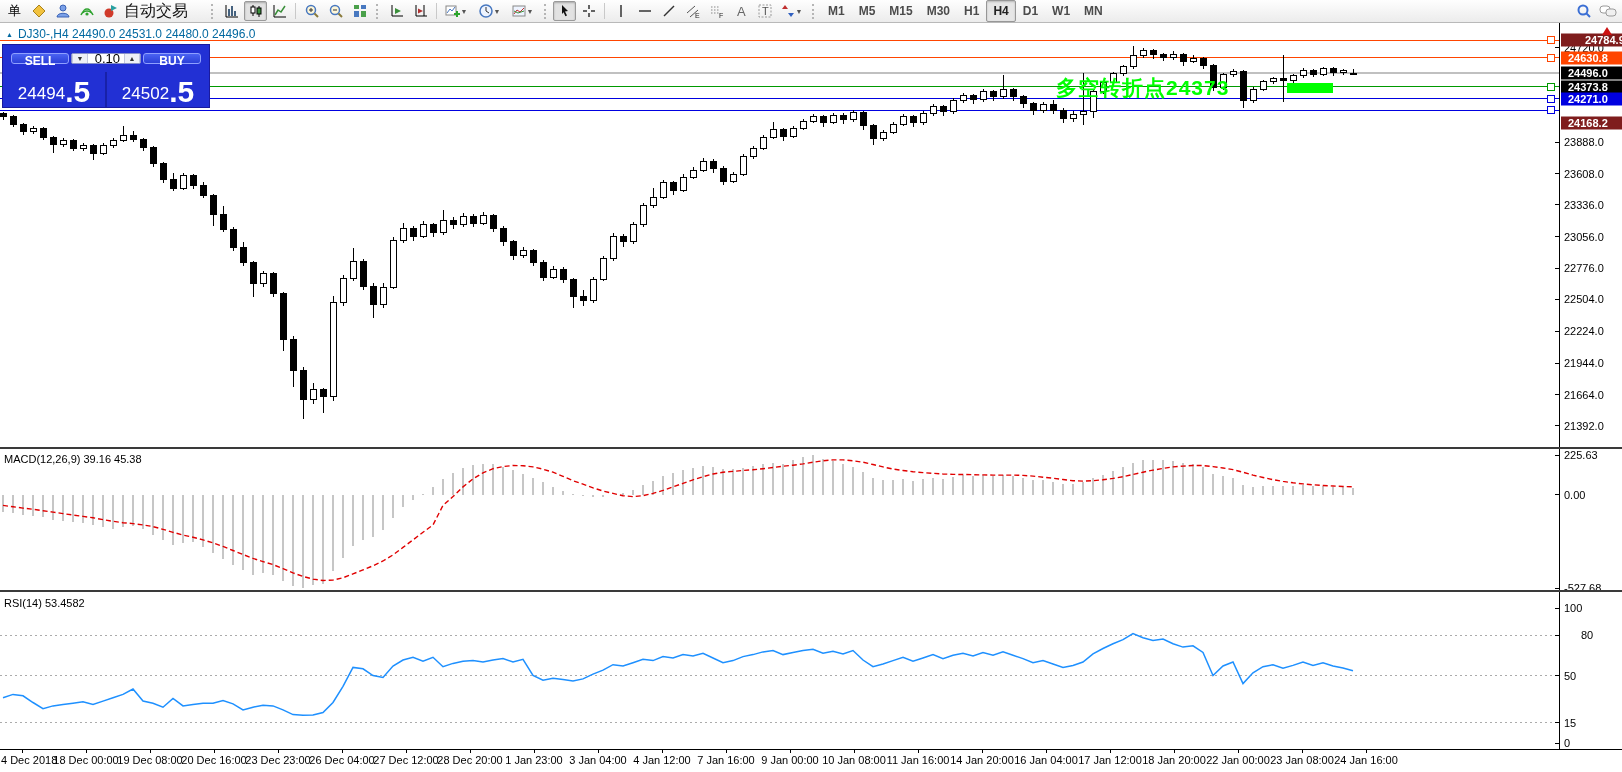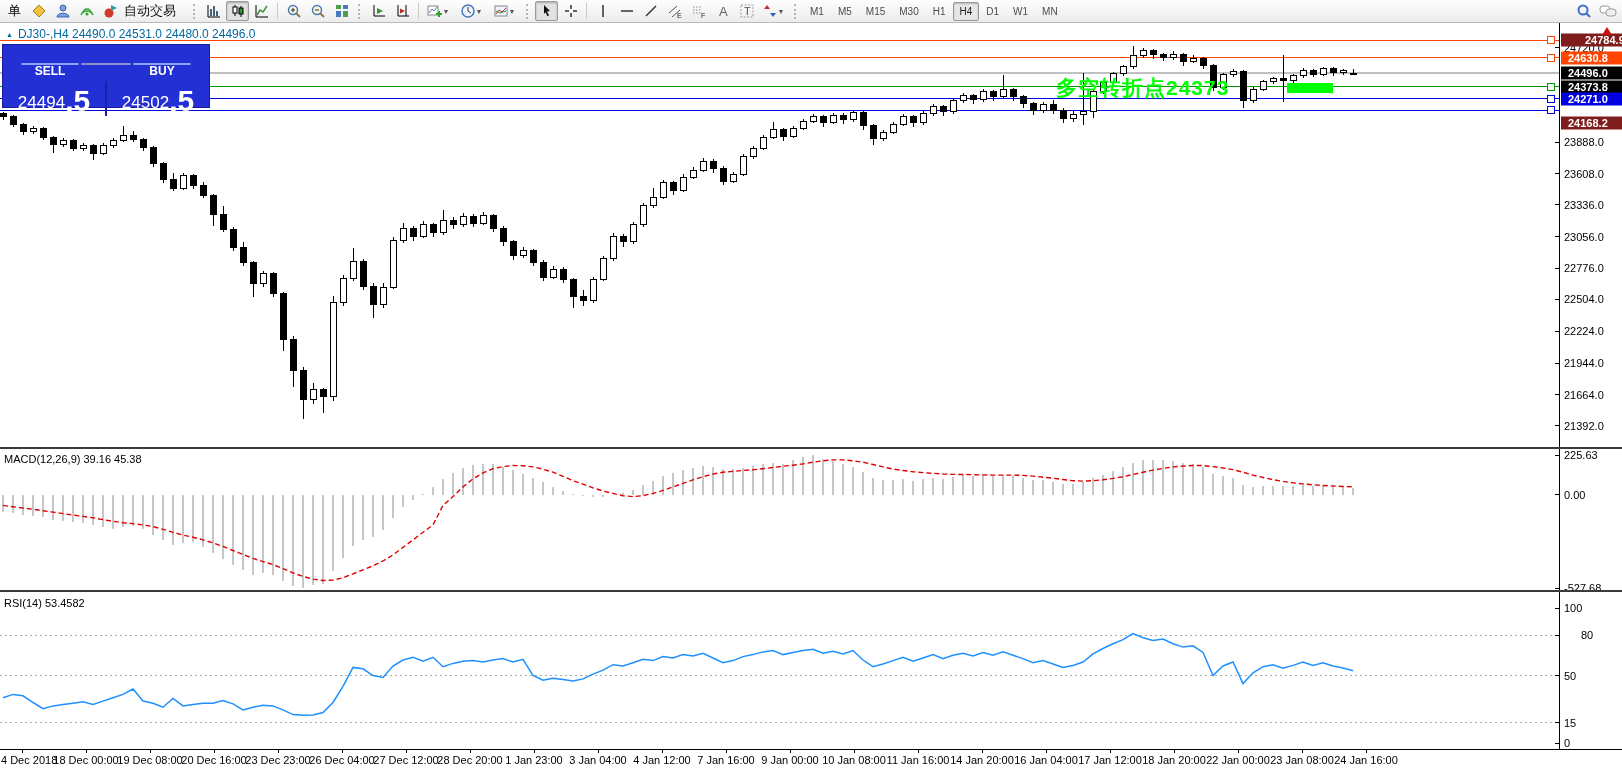--- a/index.html
+++ b/index.html
@@ -16,7 +16,7 @@
   .ico.pressed { background:#e2e2e2; border:1px solid #9a9a9a; box-shadow:inset 0 1px 2px rgba(0,0,0,.25); }
   .hndl { width:4px; height:15px; border-left:2px dotted #b5b5b5; margin:0 4px; flex:none; }
   .vsep { width:1px; height:16px; background:#c9c9c9; margin:0 3px; flex:none; }
-  .tbtxt { font-size:13px; color:#111; margin:0 12px 0 1px; white-space:nowrap; }
+  .tbtxt { font-size:16px; color:#111; margin:0 18px 0 1px; white-space:nowrap; }
   .caret { font-size:7px; color:#555; margin:0 2px 0 0; }
   .tf { font-size:10px; font-weight:normal; color:#4c4c4c; padding:3px 6px; border:1px solid transparent;
         border-radius:2px; flex:none; }

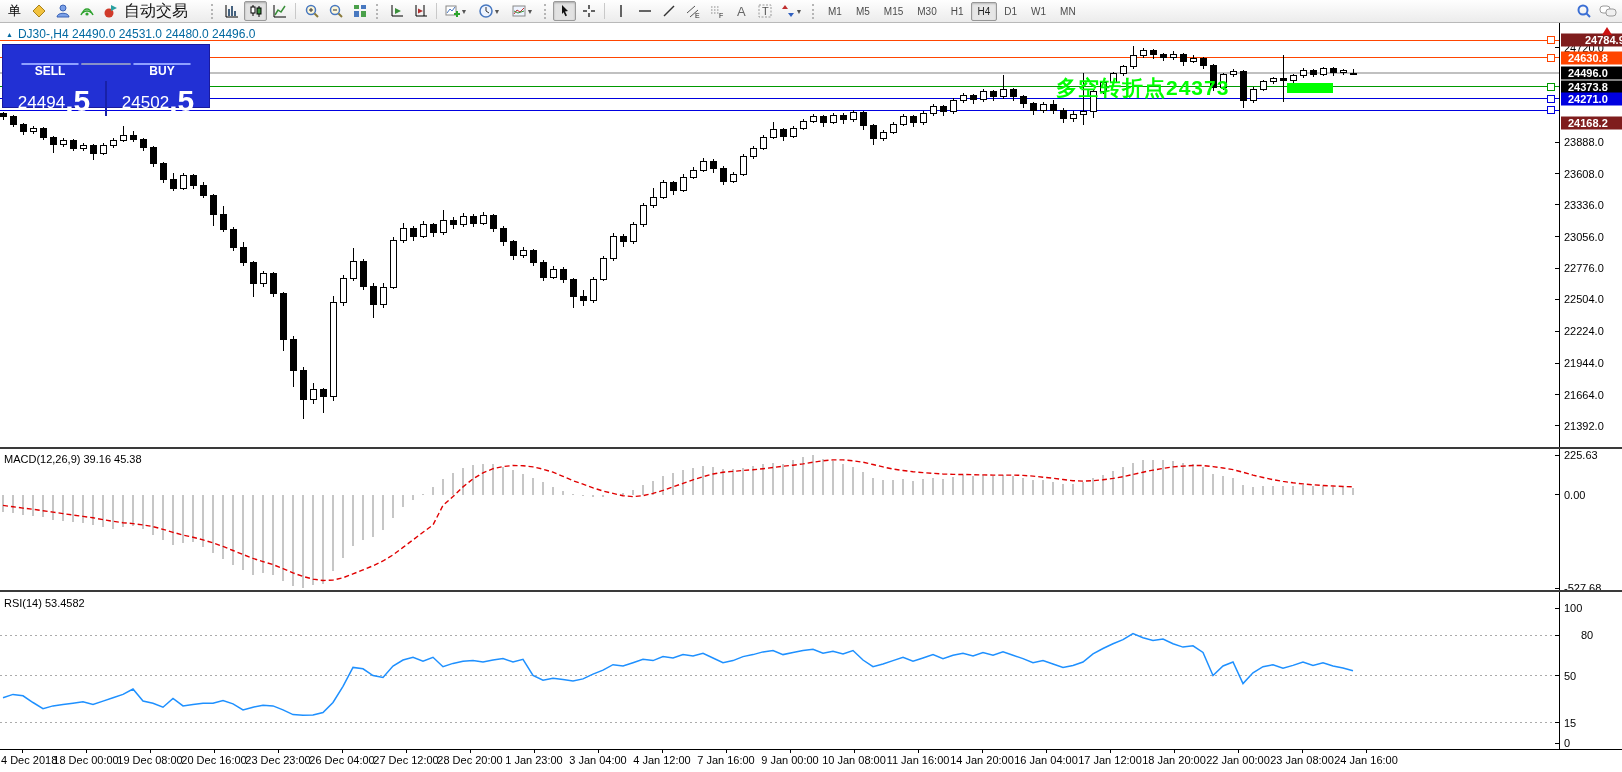--- a/index.html
+++ b/index.html
@@ -18,7 +18,7 @@
   .vsep { width:1px; height:16px; background:#c9c9c9; margin:0 3px; flex:none; }
   .tbtxt { font-size:16px; color:#111; margin:0 18px 0 1px; white-space:nowrap; }
   .caret { font-size:7px; color:#555; margin:0 2px 0 0; }
-  .tf { font-size:10px; font-weight:normal; color:#4c4c4c; padding:3px 6px; border:1px solid transparent;
+  .tf { font-size:12px; font-weight:bold; color:#4c4c4c; padding:3px 6px; border:1px solid transparent;
         border-radius:2px; flex:none; }
   .tf.active { background:#e6e6e6; border:1px solid #979797; box-shadow:inset 0 1px 2px rgba(0,0,0,.2); color:#222; }
   #tb-spacer { flex:1; }

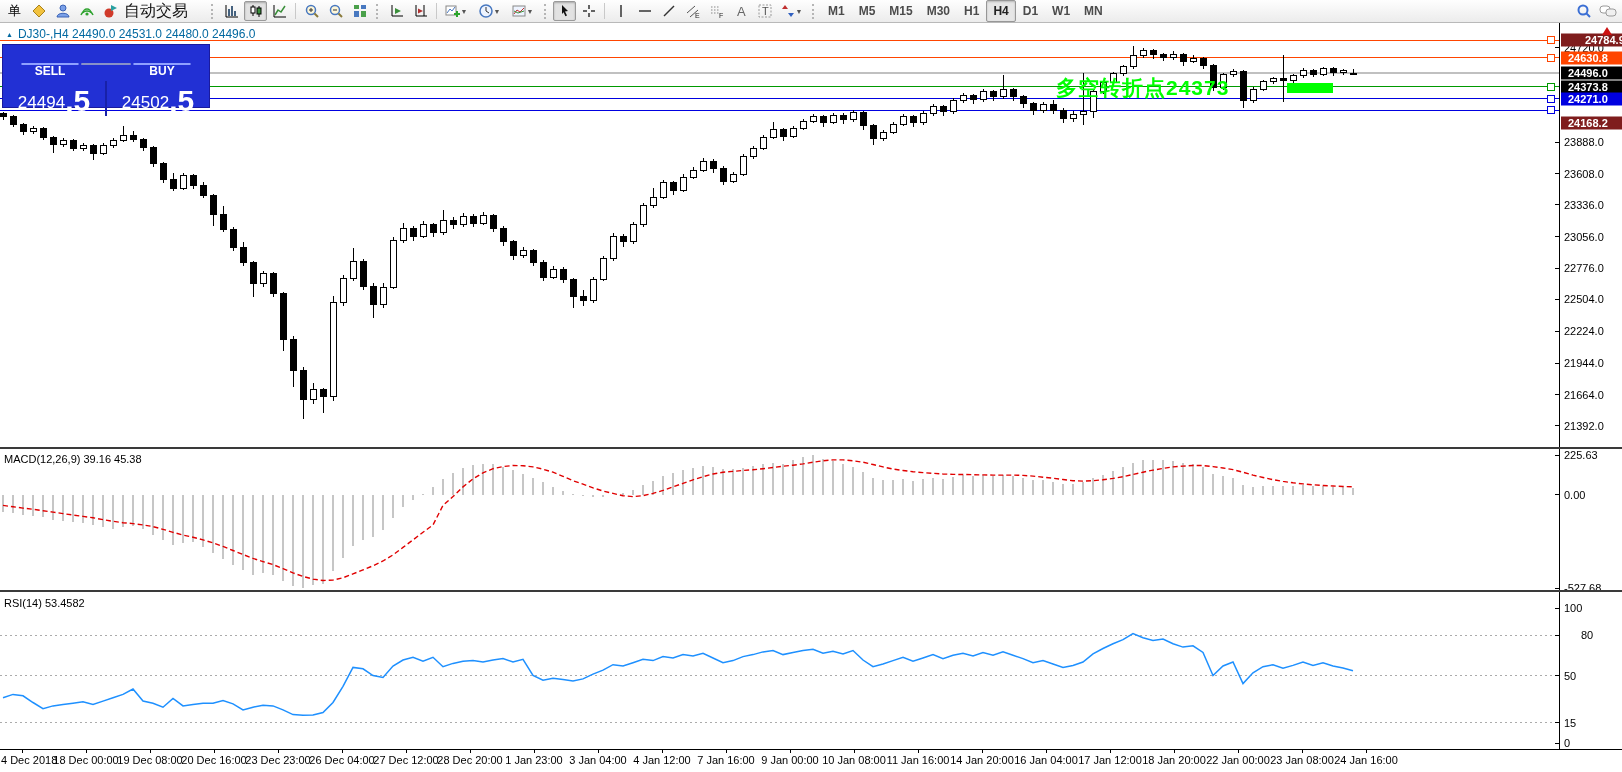--- a/index.html
+++ b/index.html
@@ -32,7 +32,7 @@
 
   #trade-panel { position:absolute; left:2px; top:44px; width:208px; height:64px; z-index:6;
                  background:#2230d4; border:1px solid #1a1a9e; }
-  .tp-row { display:flex; height:27px; padding:18px; gap:2px; }
+  .tp-row { display:flex; height:27px; padding:8px; gap:2px; }
   .tp-btn { flex:none; width:58px; background:linear-gradient(#4a63f2,#2b3fd8); border:1px solid #8fa0ff;
             border-radius:3px; color:#fff; font-size:12px; font-weight:bold; font-family:inherit; }
   .vol-box { flex:1; display:flex; background:#fff; border:1px solid #8891c8; border-radius:2px; overflow:hidden; }

